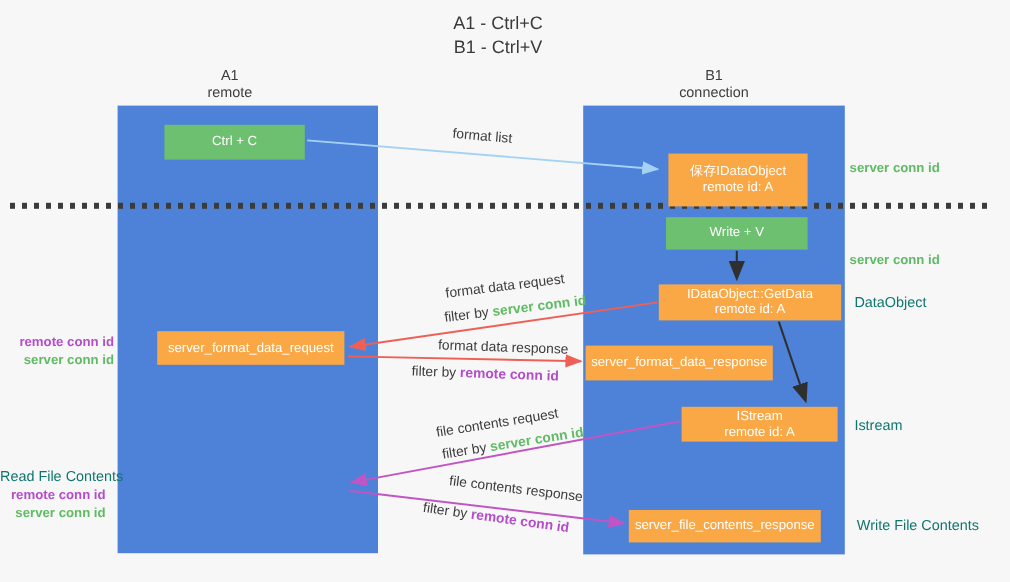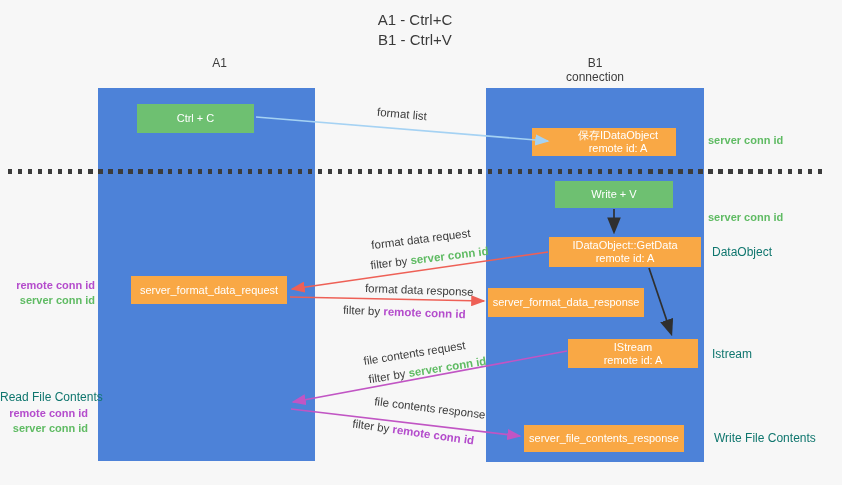--- a/index.html
+++ b/index.html
@@ -66,7 +66,7 @@
     <div>B1 - Ctrl+V</div>
   </div>
 
-  <div class="col-header" style="left:111px;width:217px;">
+  <div class="col-header" style="left:83px;width:217px;">
     <div>A1</div>
   </div>
   <div class="col-header" style="left:486px;width:218px;">

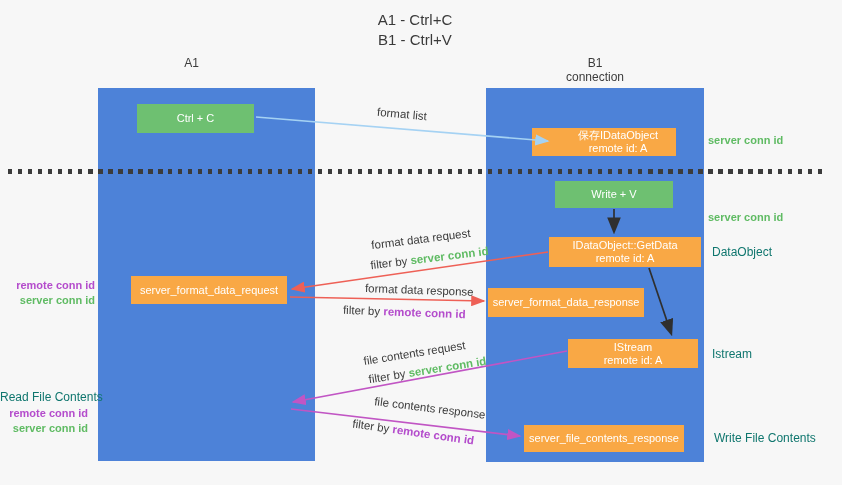--- a/index.html
+++ b/index.html
@@ -68,6 +68,7 @@
 
   <div class="col-header" style="left:83px;width:217px;">
     <div>A1</div>
+    <div>remote</div>
   </div>
   <div class="col-header" style="left:486px;width:218px;">
     <div>B1</div>

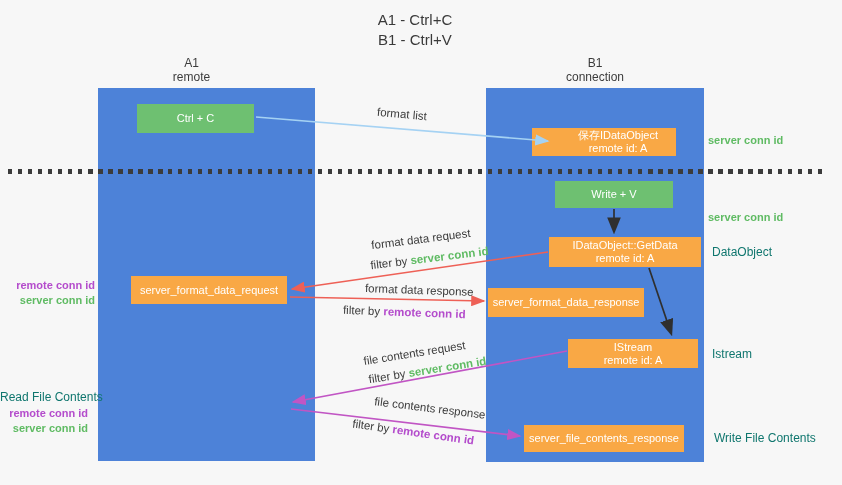--- a/index.html
+++ b/index.html
@@ -84,7 +84,7 @@
     <div>Ctrl + C</div>
   </div>
 
-  <div class="box orange" style="left:532px;top:128px;width:116px;height:28px;padding-left:28px;">
+  <div class="box orange" style="left:557px;top:128px;width:116px;height:44px;">
     <div>保存IDataObject</div>
     <div>remote id: A</div>
   </div>

